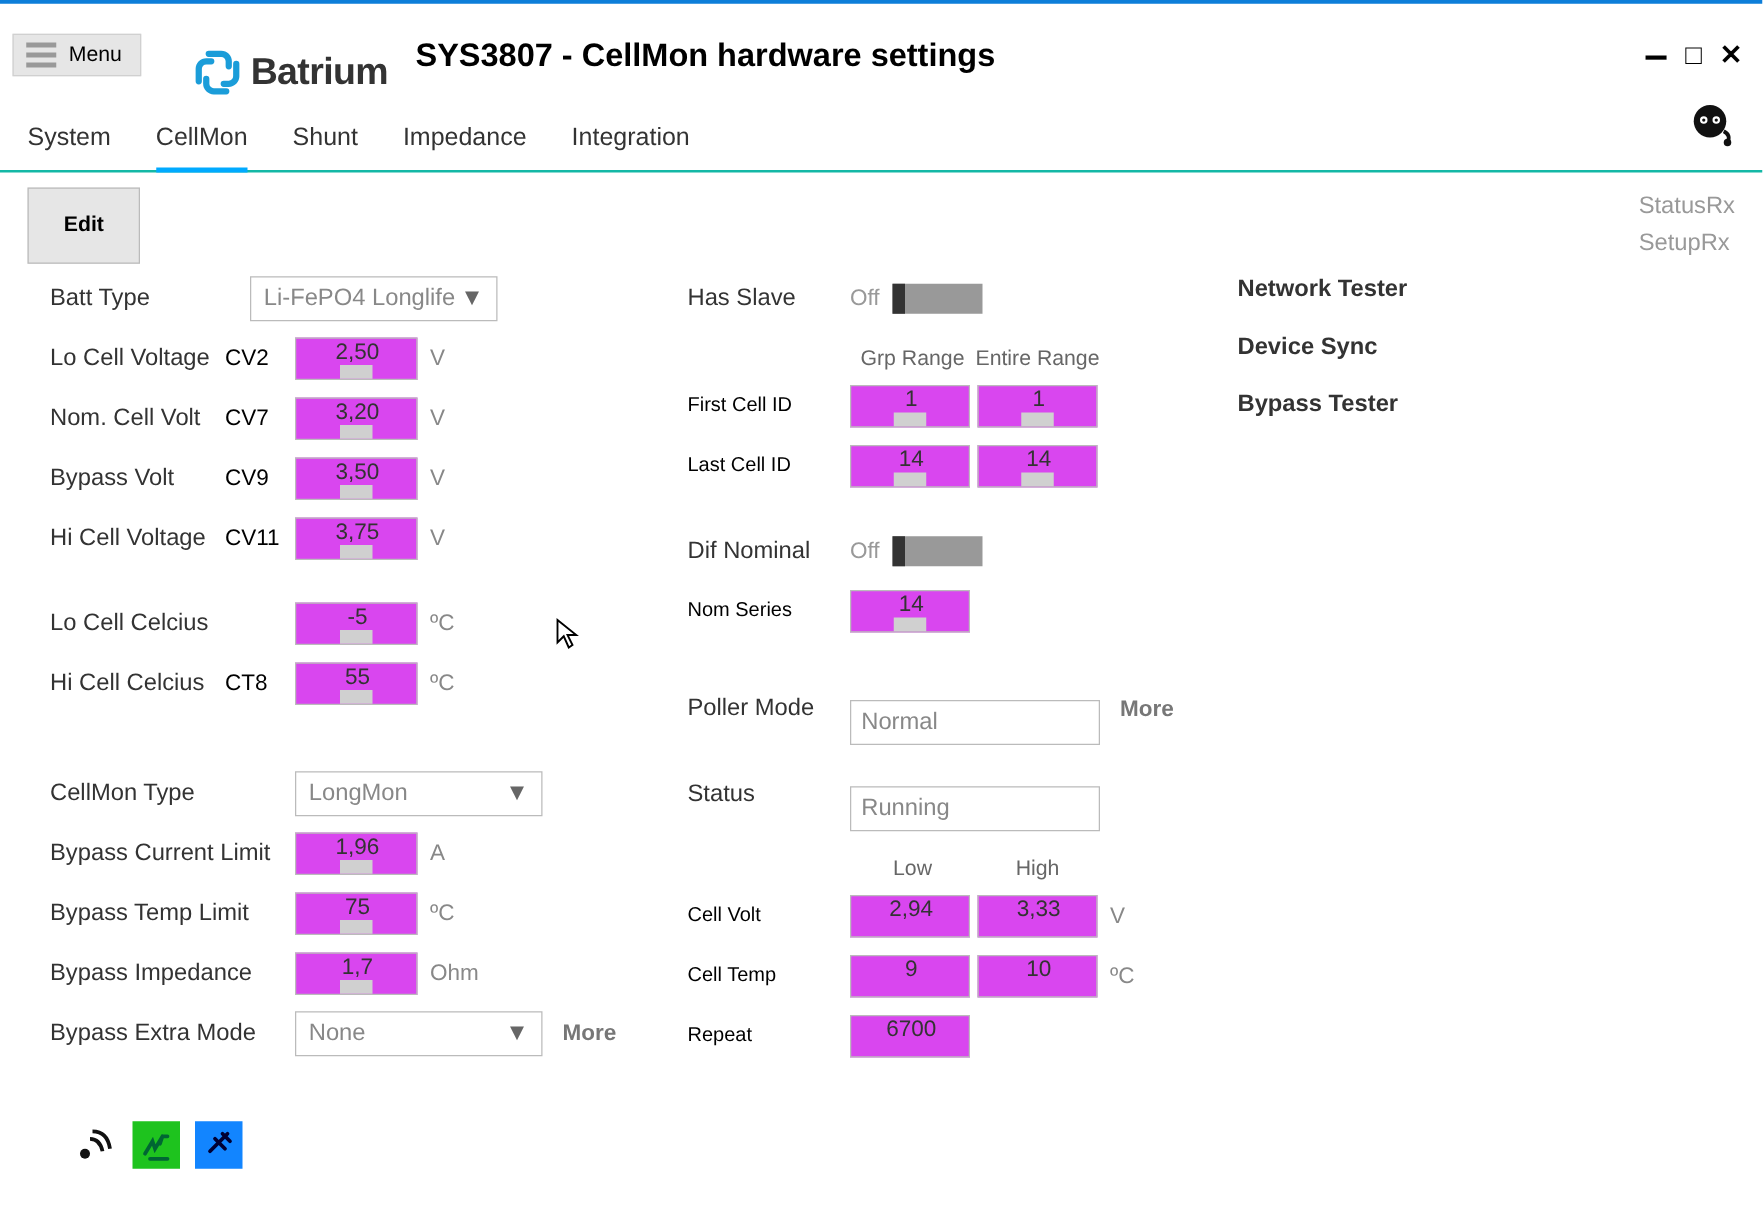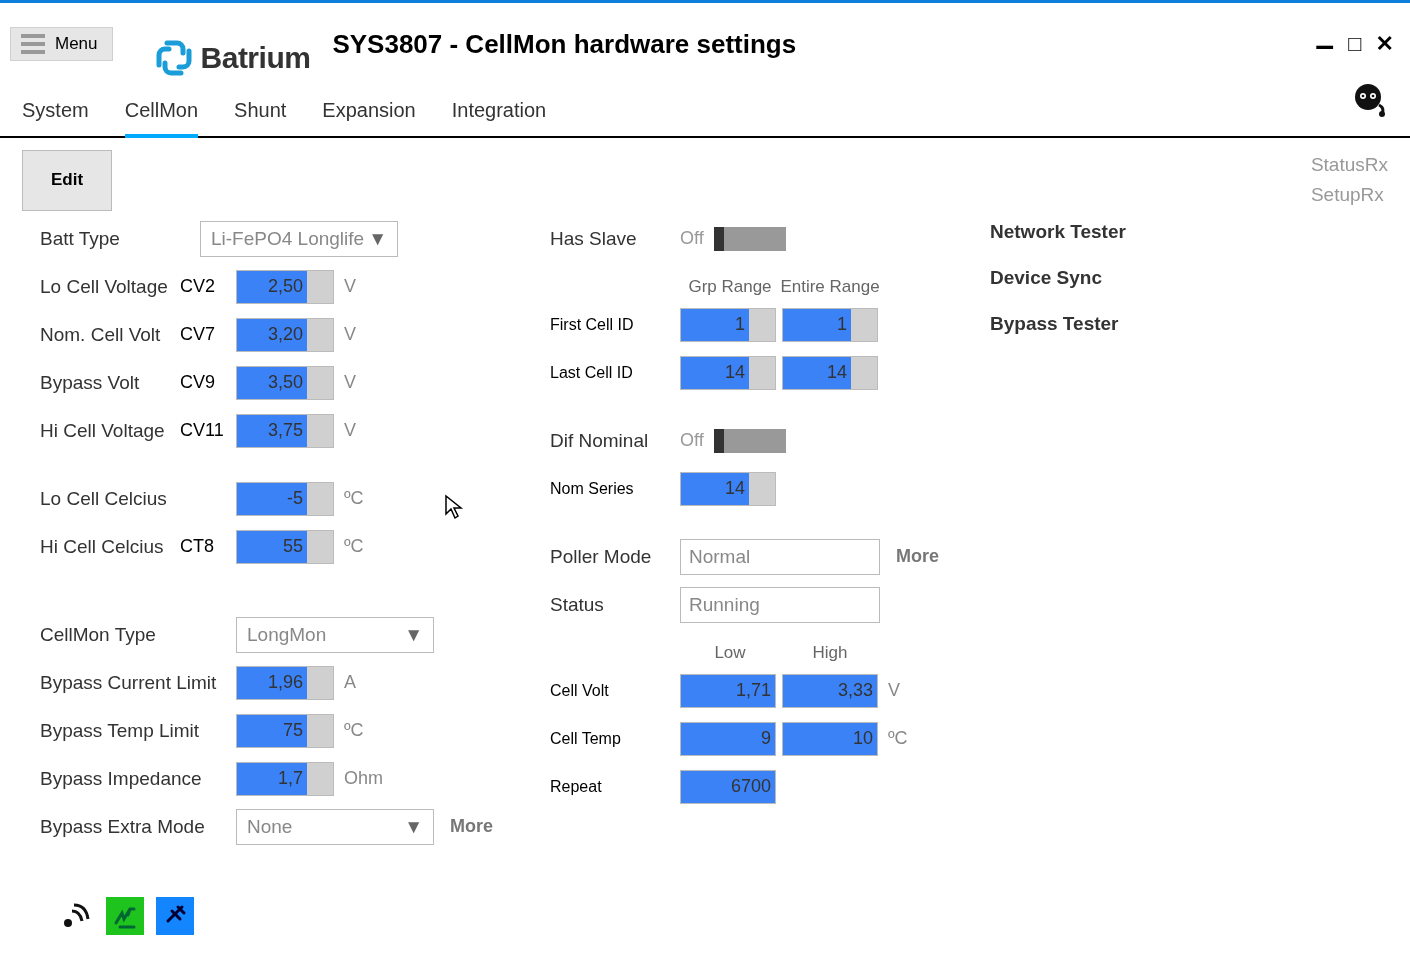--- a/index.html
+++ b/index.html
@@ -21,7 +21,7 @@
   .win-controls .ctl { font-size: 22px; font-weight: 700; cursor: default; }
 
   
-  .tabs { display:flex; gap:36px; padding:14px 22px 0 22px; border-bottom:2px solid #000000; font-size:20px; color:#333; position: relative; }
+  .tabs { display:flex; gap:36px; padding:14px 22px 0 22px; border-bottom:2px solid #14b8a6; font-size:20px; color:#333; position: relative; }
   .tab { padding-bottom:12px; cursor: default; }
   .tab.active { color:#333; border-bottom:4px solid #00aaff; margin-bottom:-2px; }
   .avatar-icon { position:absolute; right:20px; top:-6px; }

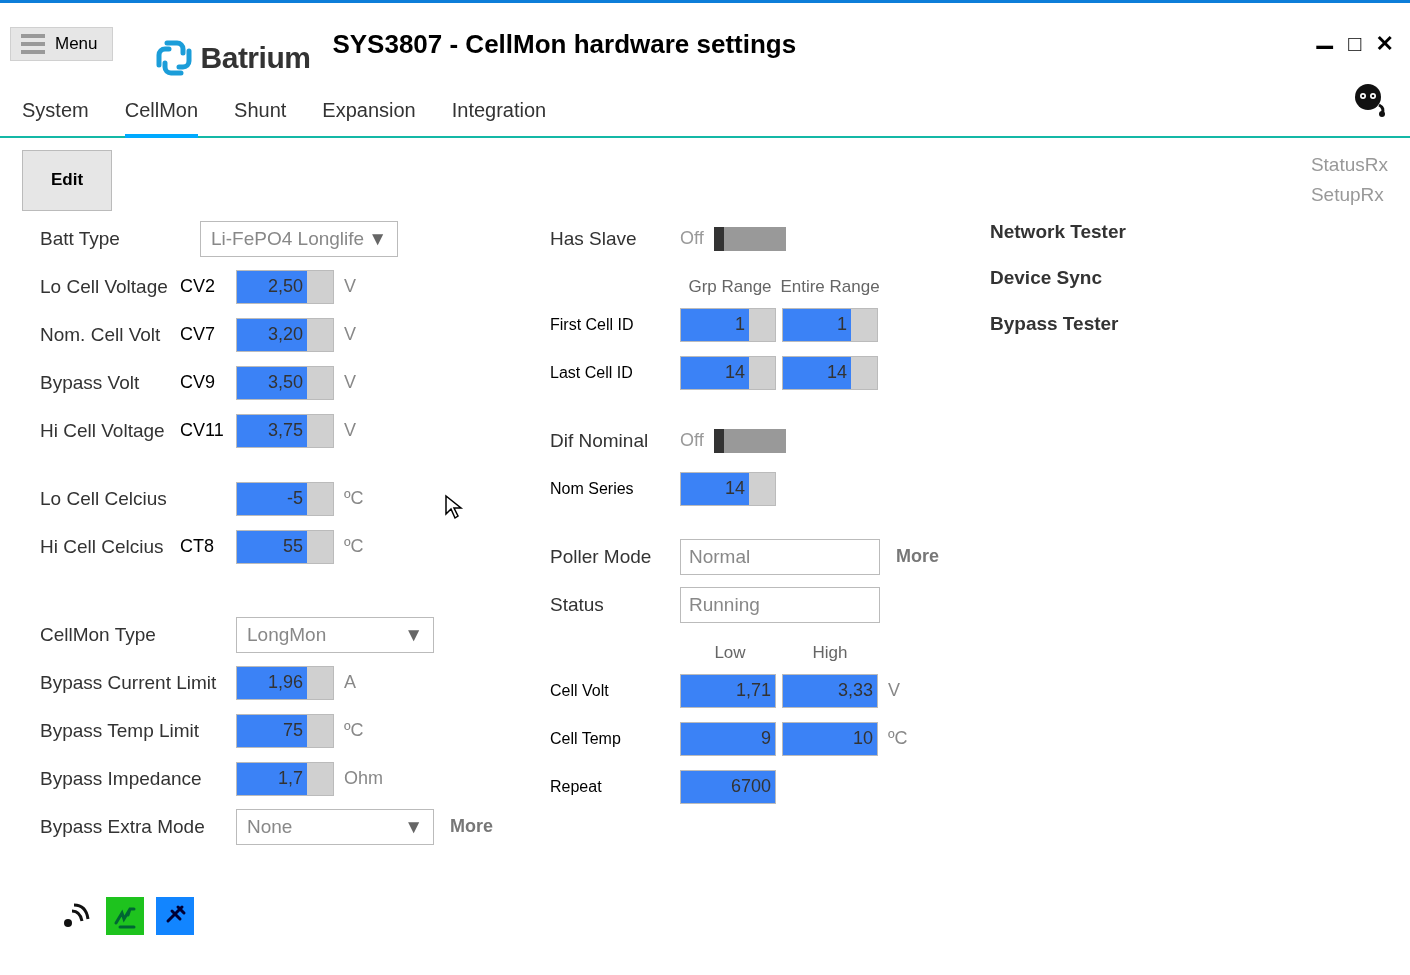--- a/index.html
+++ b/index.html
@@ -118,7 +118,7 @@
   <div class="tab">System</div>
   <div class="tab active">CellMon</div>
   <div class="tab">Shunt</div>
-  <div class="tab">Expansion</div>
+  <div class="tab">Impedance</div>
   <div class="tab">Integration</div>
   <span class="avatar-icon">
     <svg width="44" height="44" viewBox="0 0 44 44">

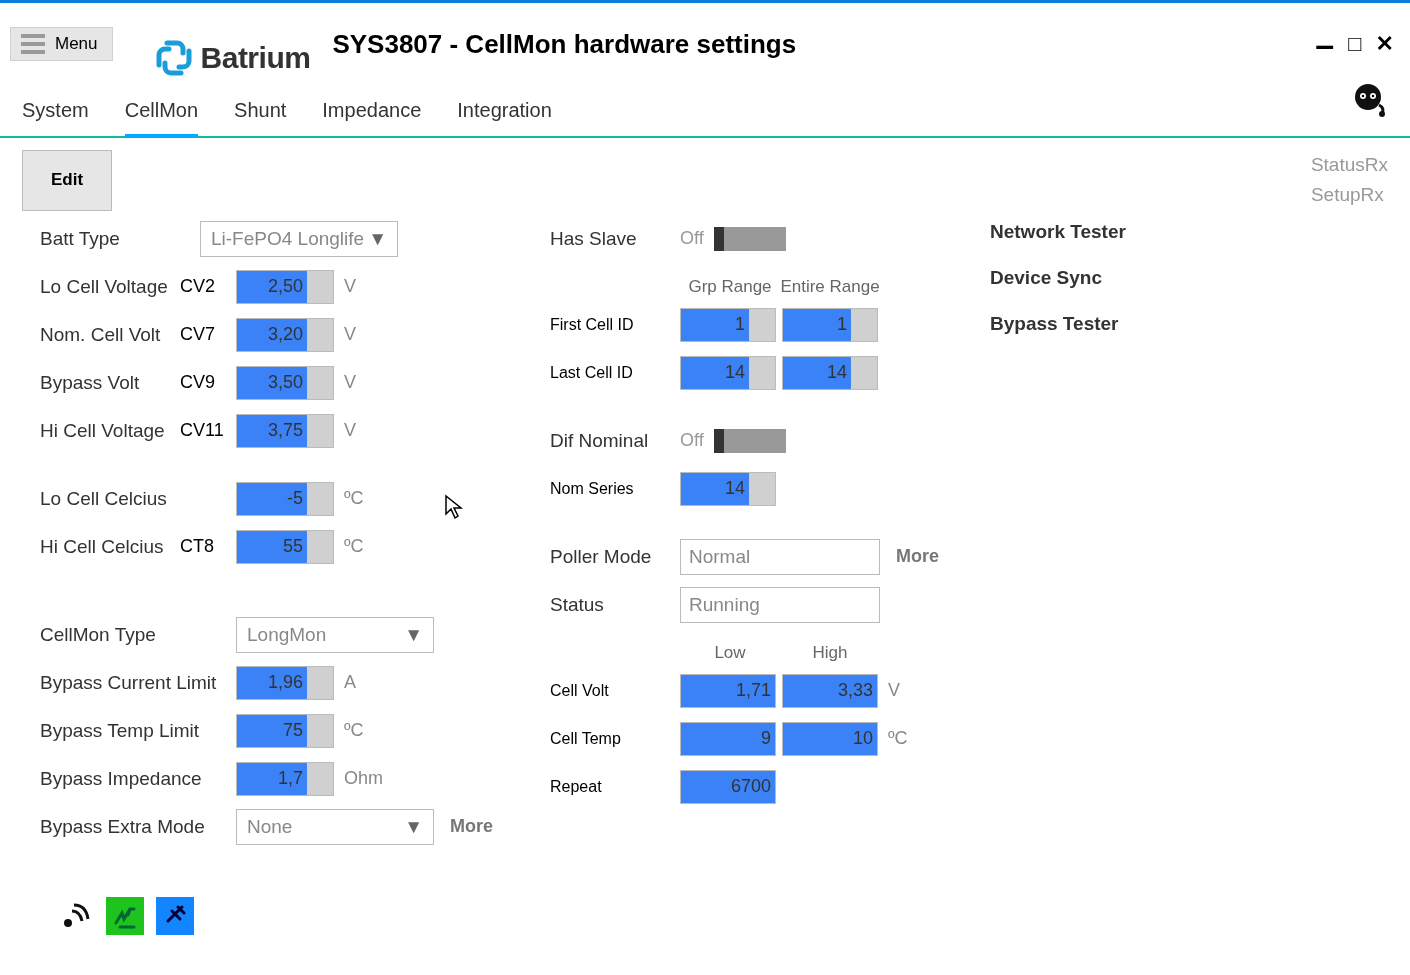--- a/index.html
+++ b/index.html
@@ -47,7 +47,7 @@
   .dd .caret { color:#666; }
 
   
-  .num { display:flex; align-items:center; border:1px solid #bbb; height:34px; width:98px; background:#3b82f6; }
+  .num { display:flex; align-items:center; border:1px solid #bbb; height:34px; width:98px; background:#d946ef;flex-direction:column; }
   .num .val { flex:1; text-align:right; padding:0 4px 0 6px; font-size:18px; color:#333; }
   .num .pad { width:26px; height:100%; background:#d0d0d0; }
   .unit { margin-left:10px; font-size:18px; color:#888; }

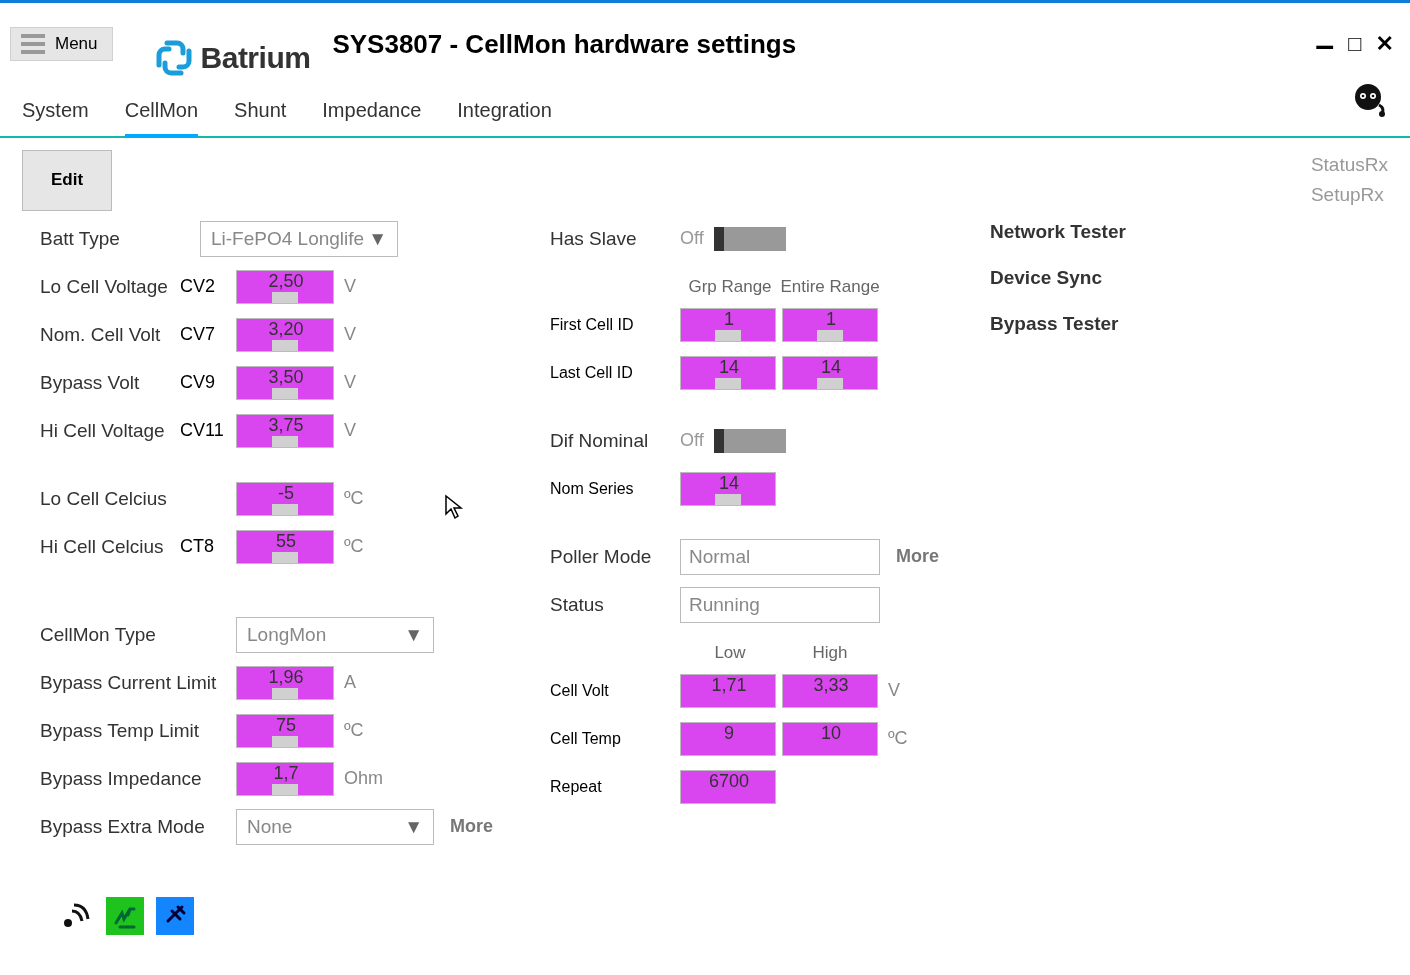--- a/index.html
+++ b/index.html
@@ -52,7 +52,7 @@
   .num .pad { width:26px; height:100%; background:#d0d0d0; }
   .unit { margin-left:10px; font-size:18px; color:#888; }
 
-  .text-display { border:1px solid #bbb; height:36px; width:200px; padding:0 8px; display:flex; align-items:center; font-size:19px; color:#888; }
+  .text-display { border:1px solid #bbb; height:36px; width:200px; padding:0 8px; display:flex; align-items:center; font-size:19px; color:#888;margin-top:21px; }
 
   .more-link { color:#777; font-weight:700; font-size:18px; margin-left:16px; }
 

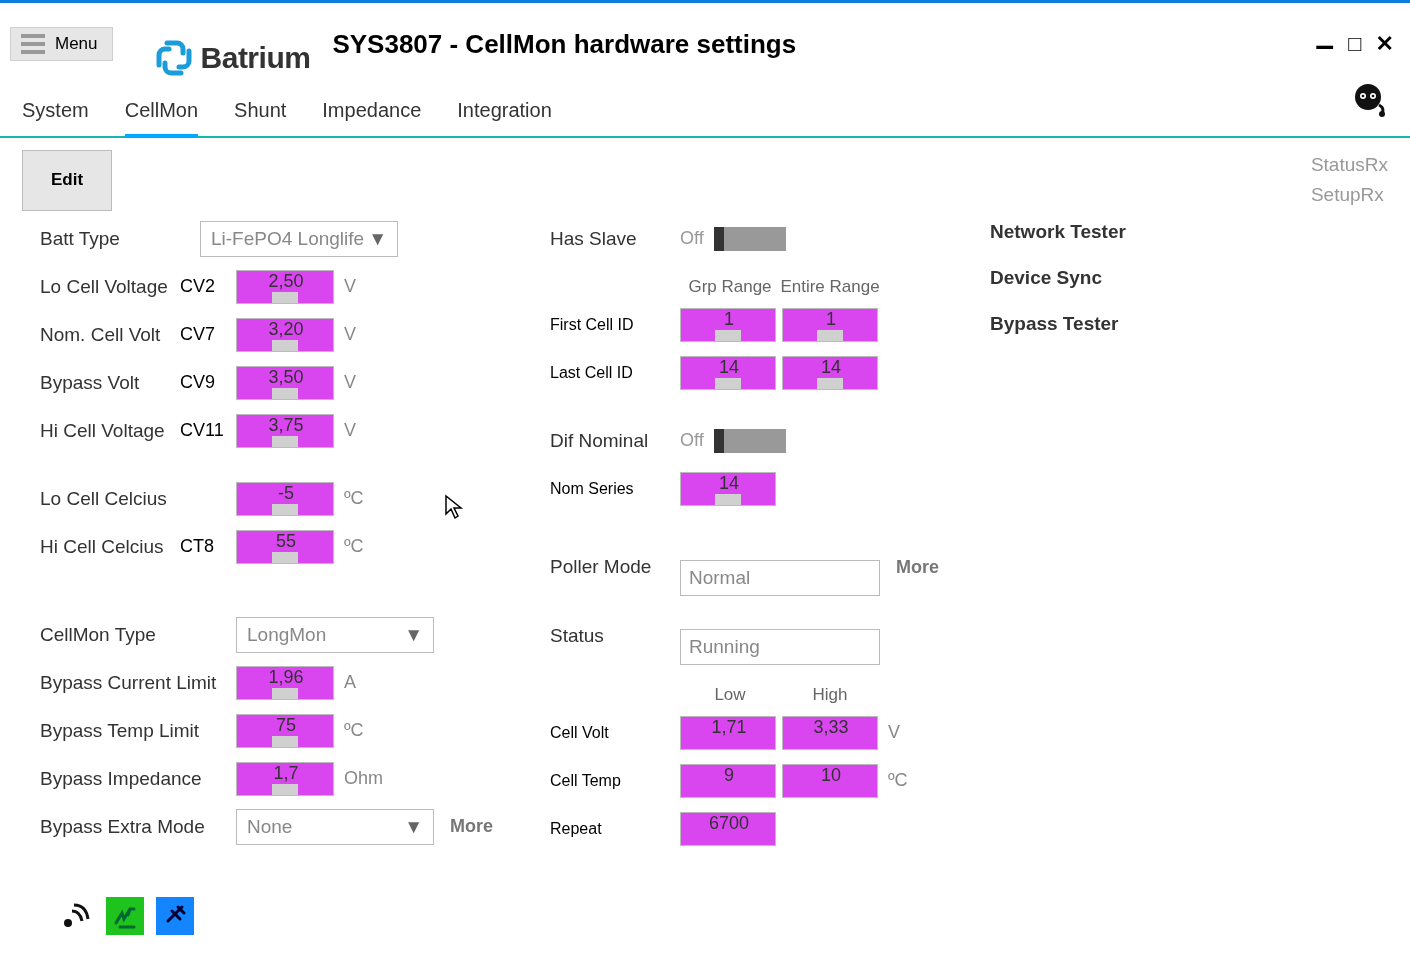--- a/index.html
+++ b/index.html
@@ -354,7 +354,7 @@
     <div class="row range-row">
       <div class="lbl2">Cell Volt</div>
       <div class="num" style="width:96px;">
-          <div class="val">1,71</div>
+          <div class="val">2,94</div>
         </div>
       <div class="num" style="width:96px;">
           <div class="val">3,33</div>

